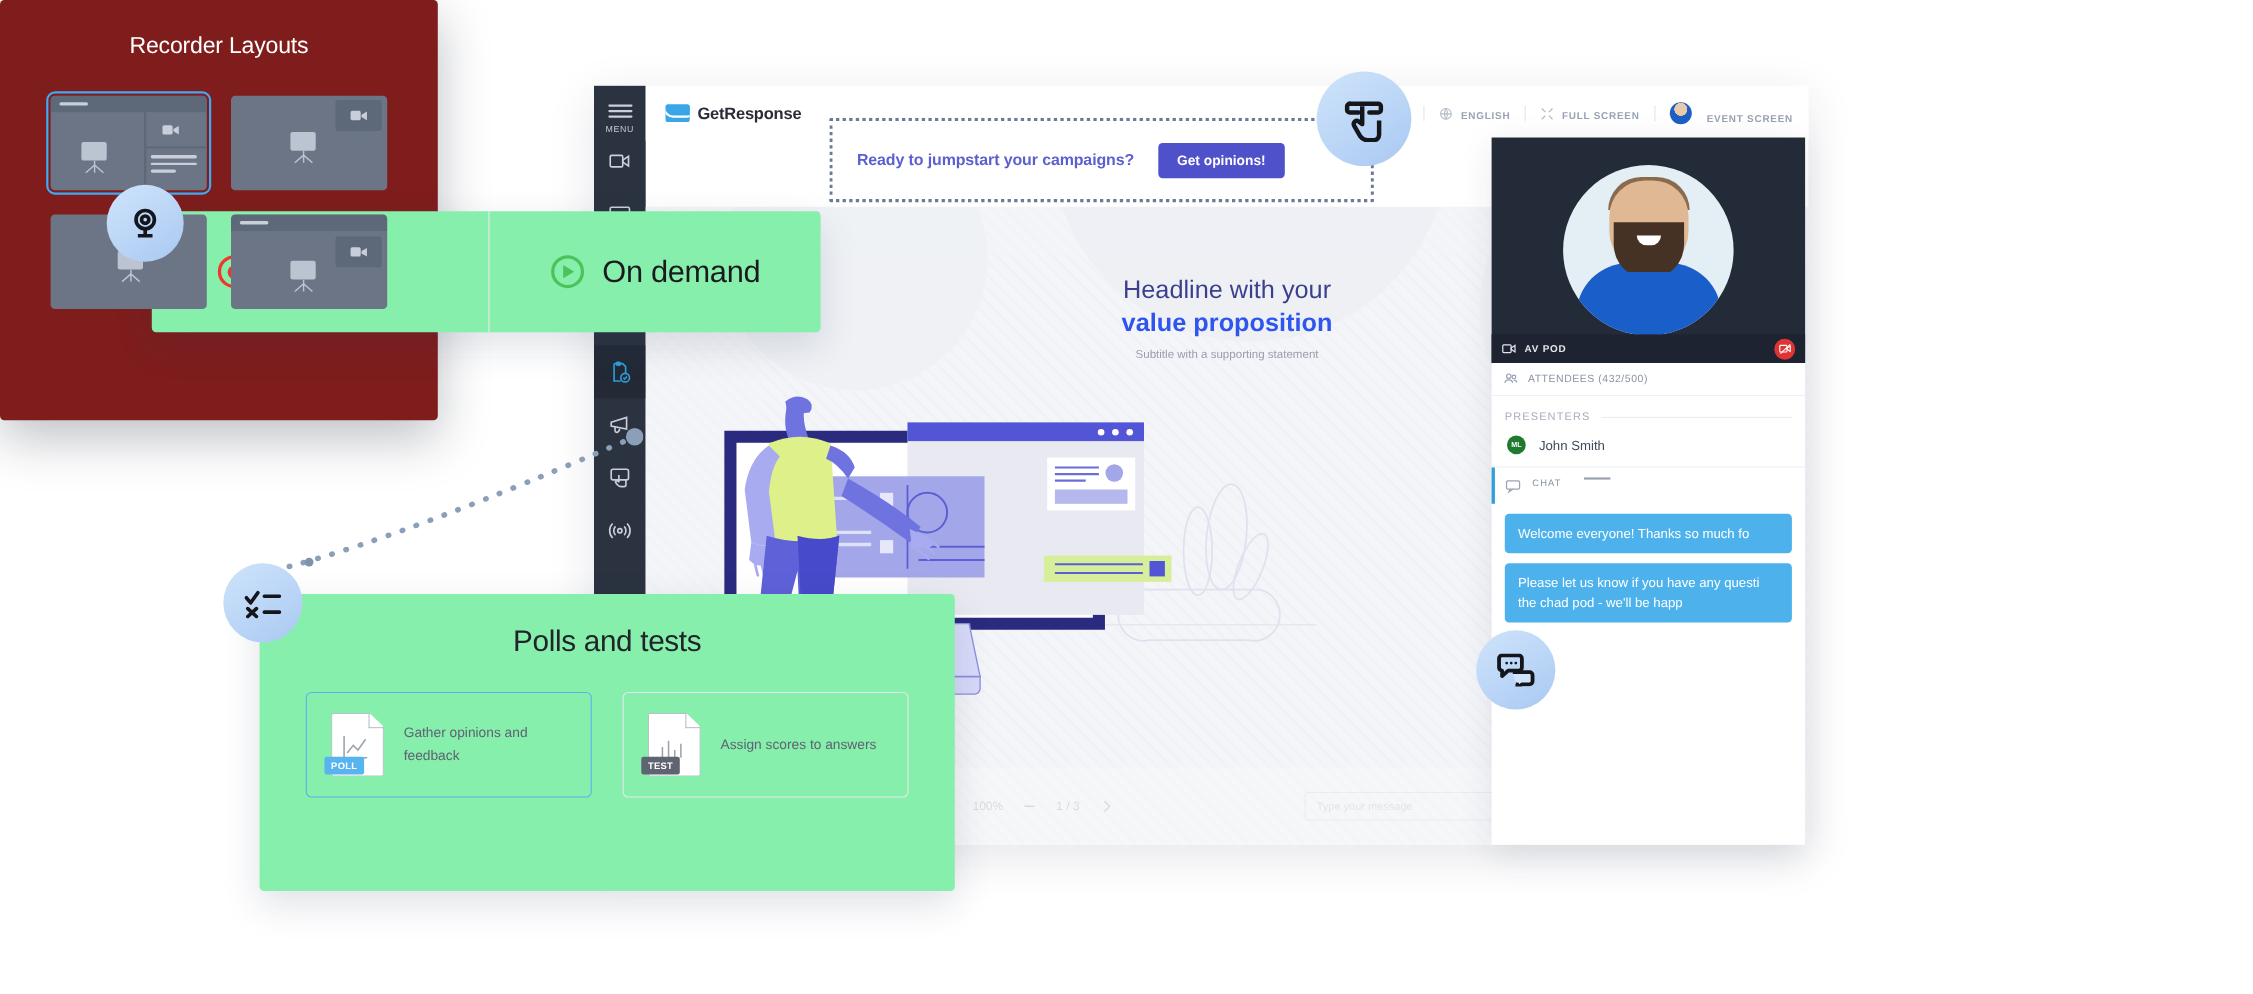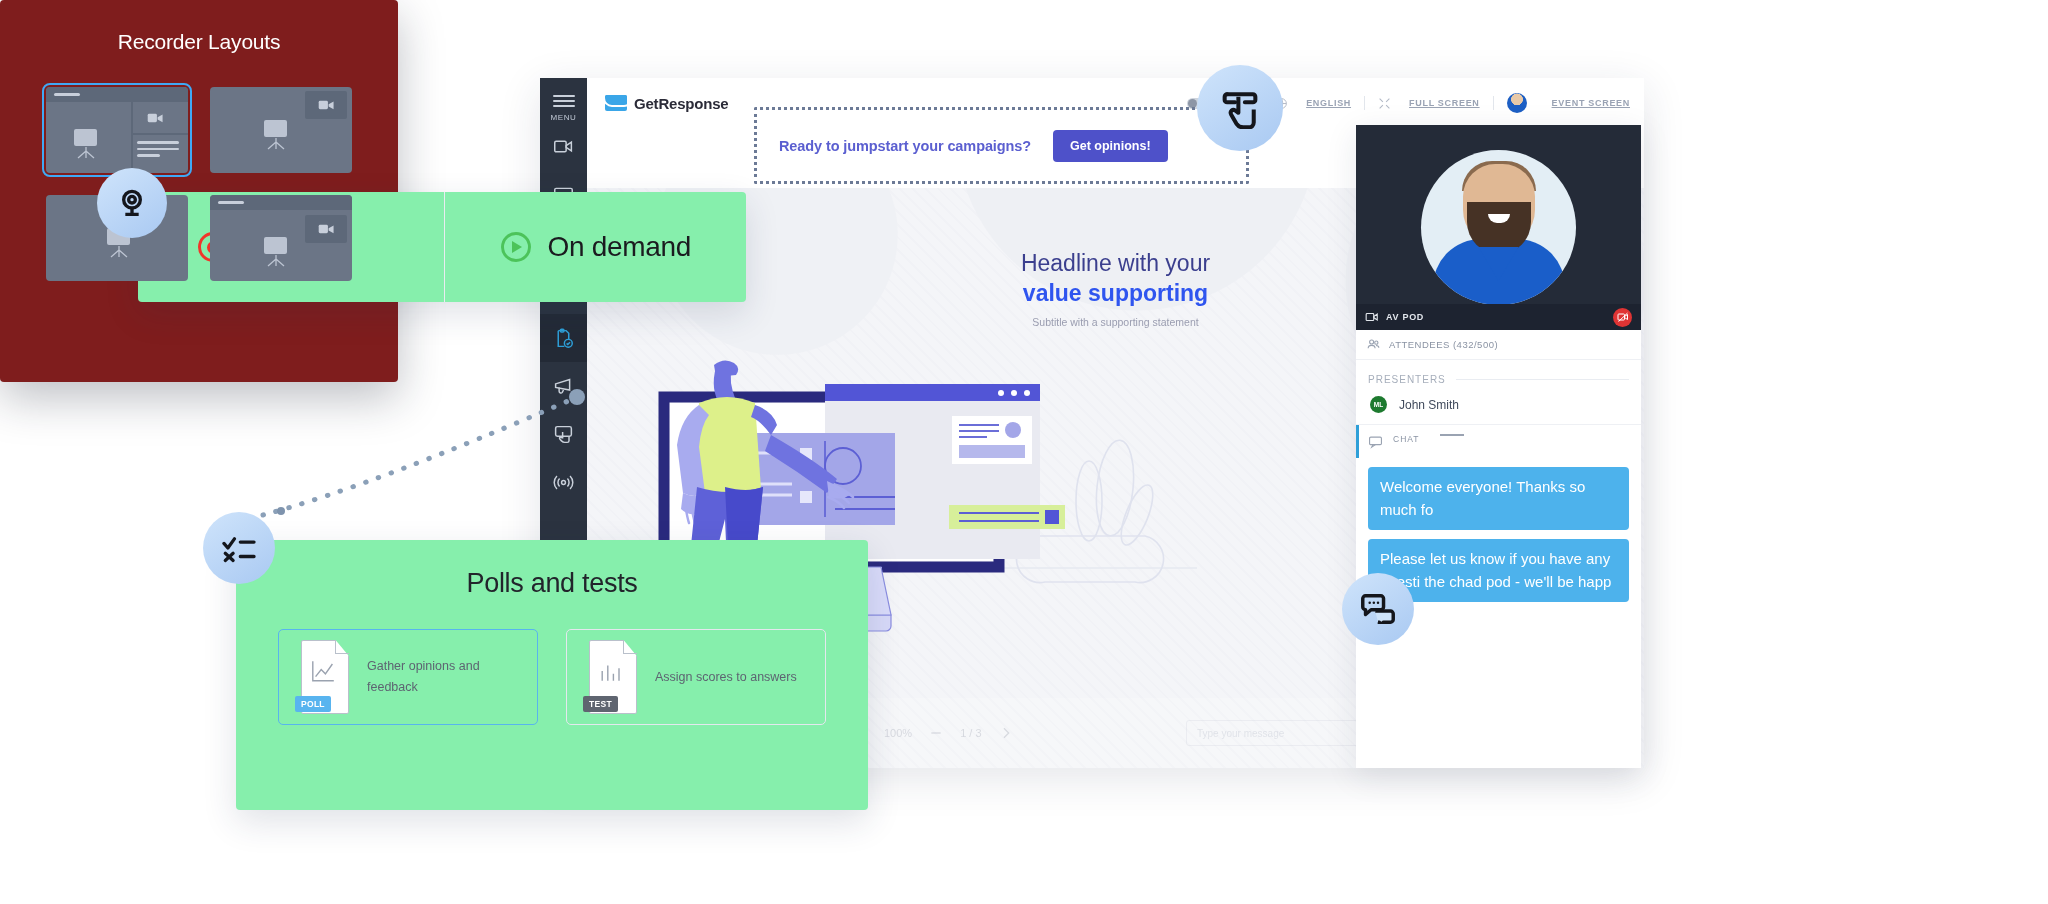--- a/index.html
+++ b/index.html
@@ -37,7 +37,7 @@
   .brand .bn{ font-size:15px;font-weight:700;color:#2b2b38;letter-spacing:-.2px;}
   .wb-top-right{ margin-left:auto; display:flex; align-items:center; gap:0; padding-right:14px; color:#9aa3b4; font-size:9px; letter-spacing:.7px; font-weight:600;}
   .wb-top-right .sep{ width:1px;height:14px;background:#e2e6ec;margin:0 13px;}
-  .tgr{ display:flex;align-items:center;gap:18px;text-decoration:underline;}
+  .tgr{ display:flex;align-items:flex-end;gap:7px;}
   .toggle{ width:22px;height:11px;border-radius:6px;background:#cfd5de;position:relative;}
   .toggle:after{content:"";position:absolute;left:1px;top:1px;width:9px;height:9px;border-radius:50%;background:#8d96a6;}
   .mini-ic{ width:13px;height:13px;opacity:.75;}

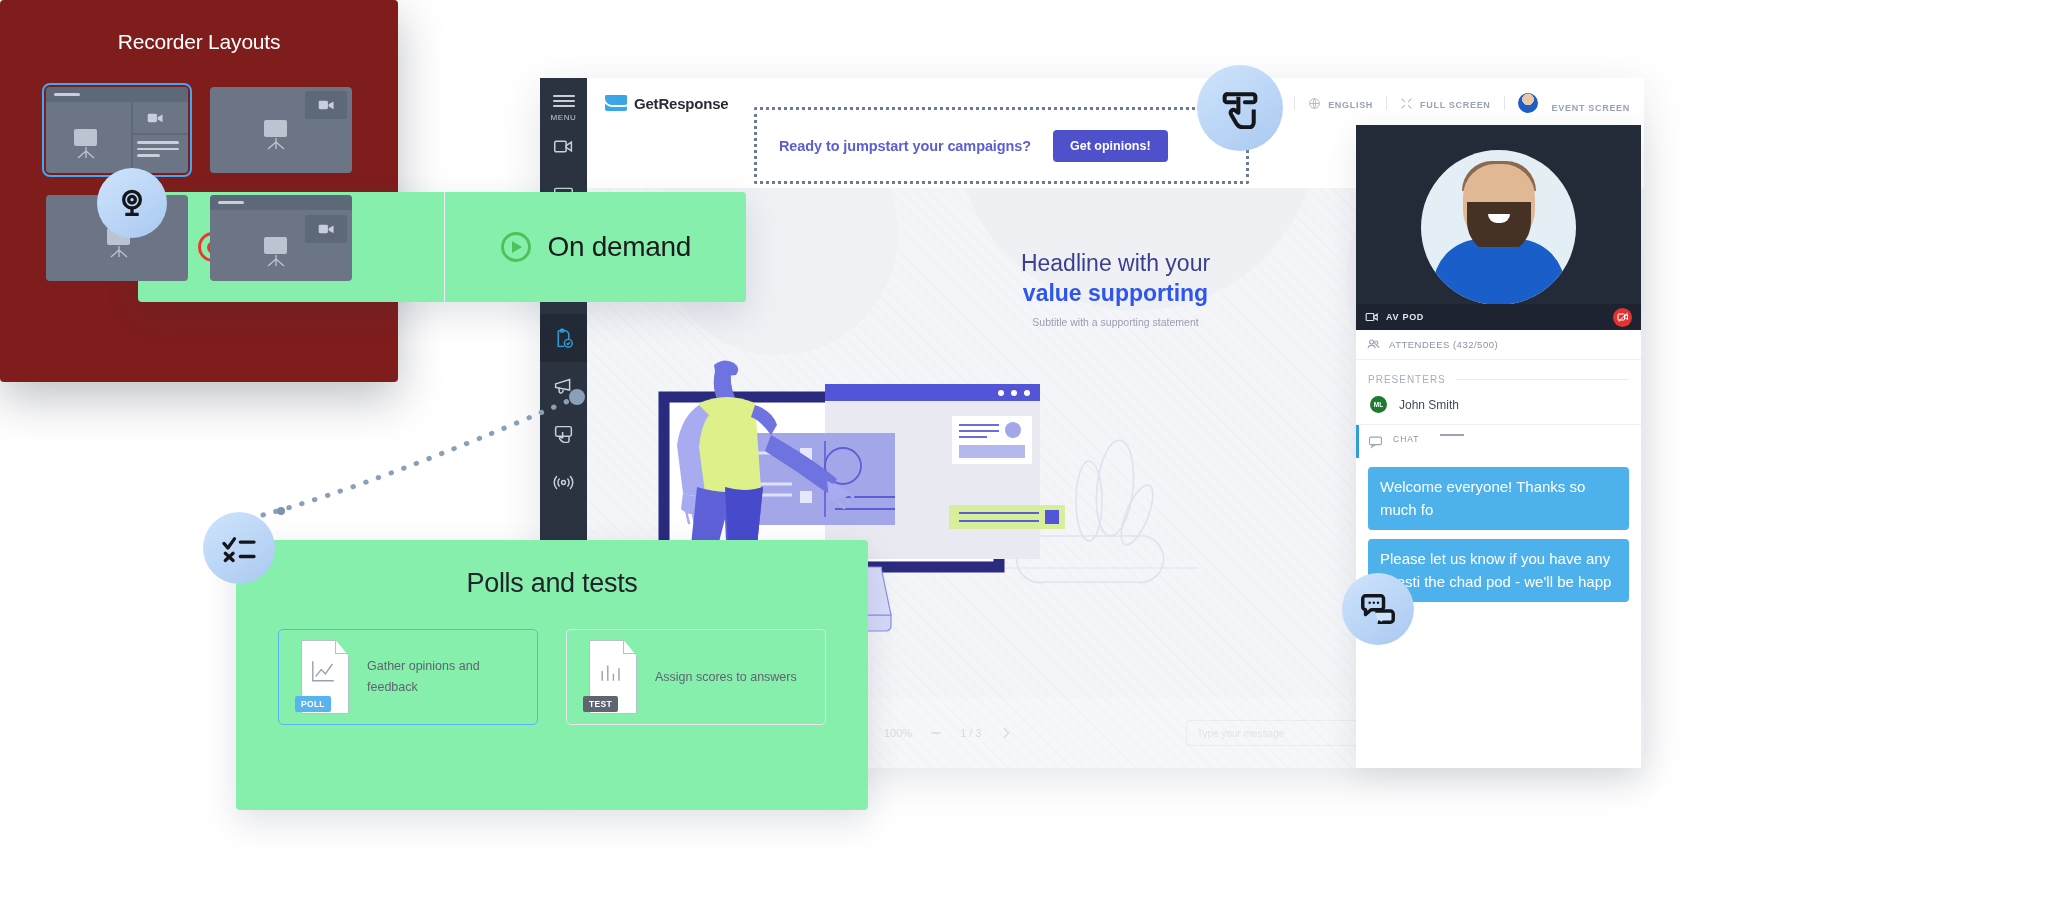--- a/index.html
+++ b/index.html
@@ -276,7 +276,7 @@
       <div class="headline">
         <div class="h1">
           <span>Headline with your</span>
-          <b>value supporting</b>
+          <b>value proposition</b>
         </div>
         <div class="sub">Subtitle with a supporting statement</div>
       </div>

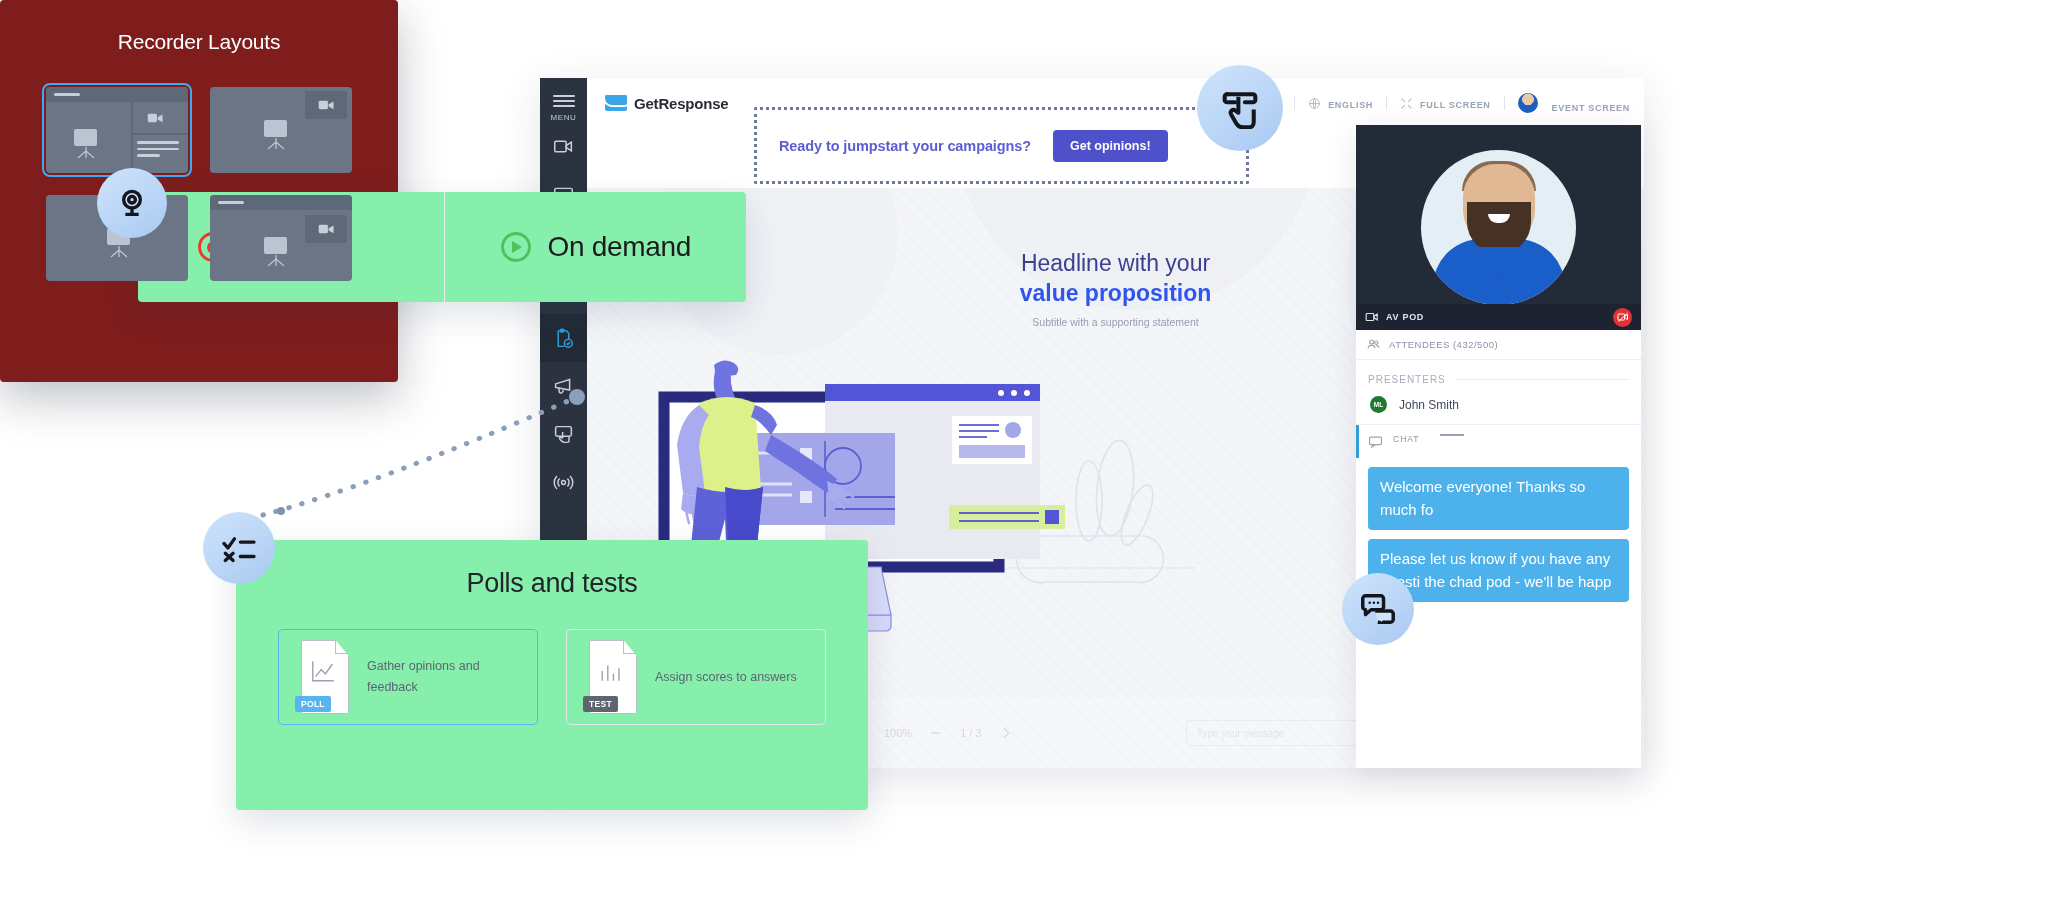--- a/index.html
+++ b/index.html
@@ -103,7 +103,7 @@
   .chat-hd:before{content:"";position:absolute;left:0;top:0;width:3px;height:100%;background:#2e9fd8;}
   .chat-hd .tx{font-size:8.5px;letter-spacing:1px;color:#8a93a3;}
   .chat-hd .dash{width:24px;height:2px;background:#9aa3b2;margin-left:10px;}
-  .bubble{ margin:9px 12px 0;background:#4db2ec;color:#fff;font-size:15px;line-height:1.5;border-radius:4px;padding:9px 12px;}
+  .bubble{ margin:9px 12px 0;background:#4db2ec;color:#fff;font-size:12px;line-height:1.5;border-radius:4px;padding:9px 12px;}
 
   
   .card{ position:absolute; background:#86efac; border-radius:4px; box-shadow:0 12px 34px rgba(35,50,85,.14); }

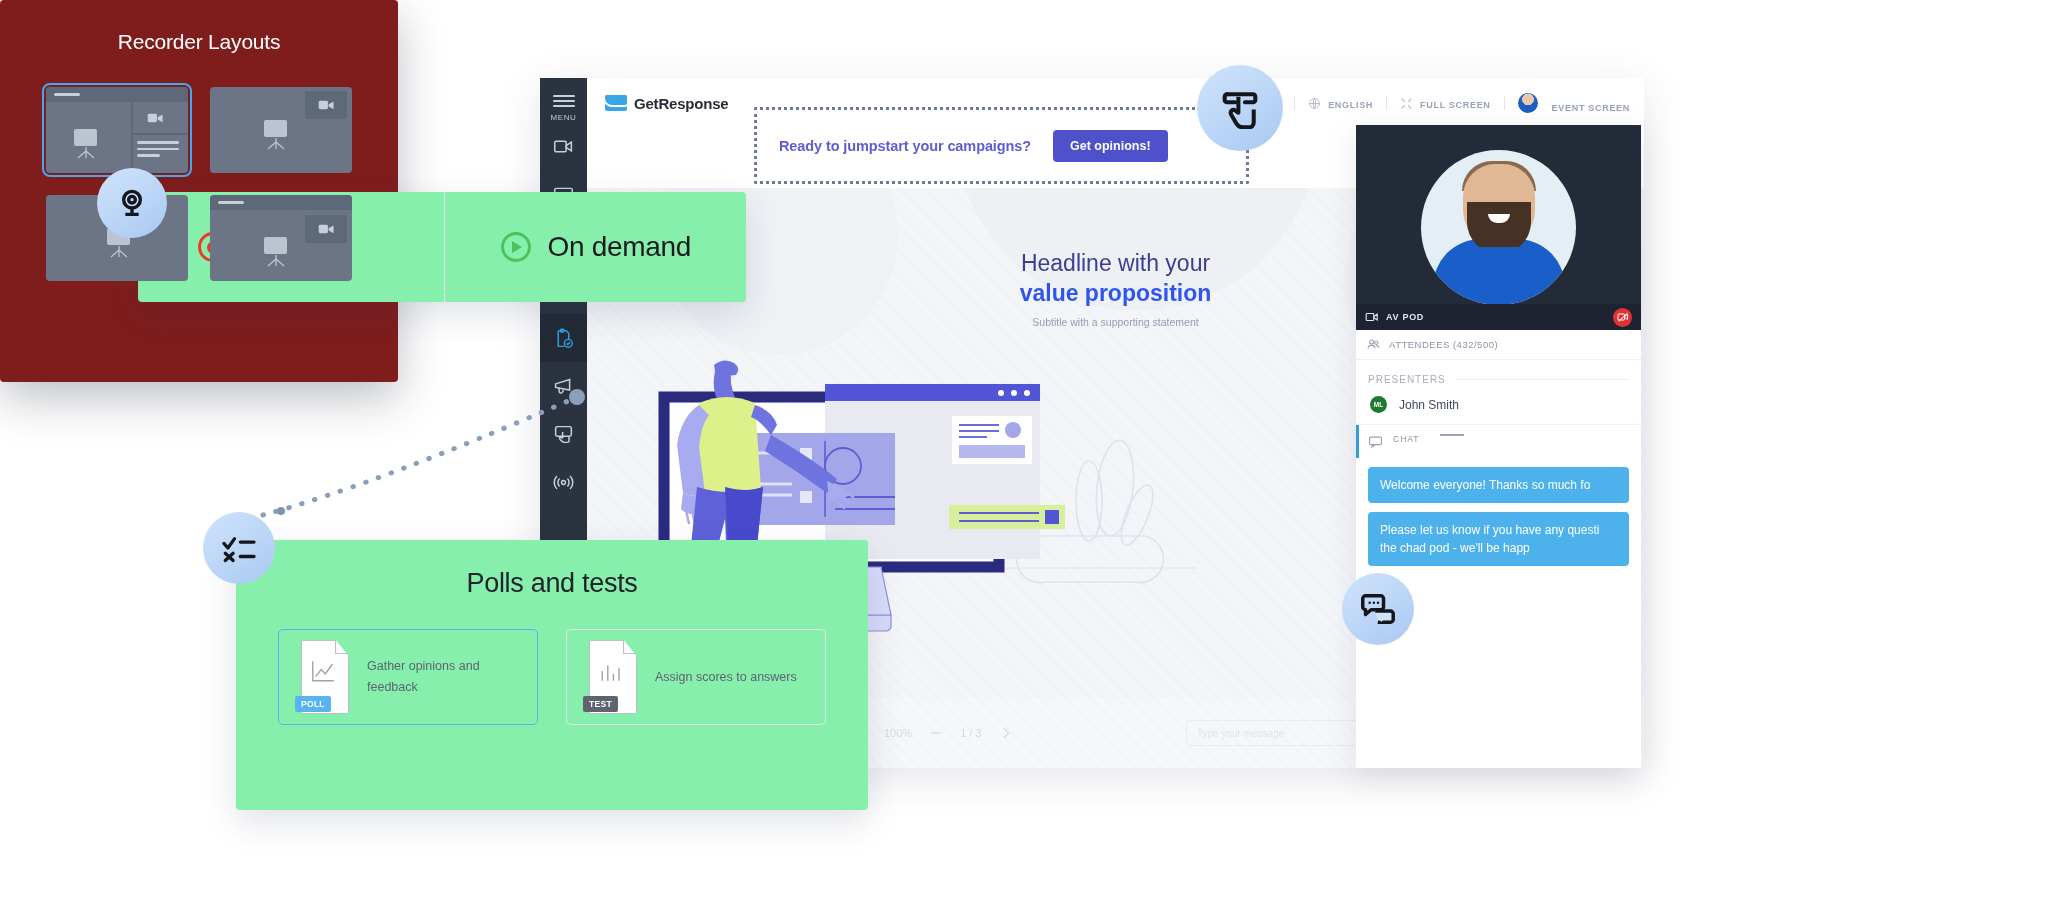--- a/index.html
+++ b/index.html
@@ -122,7 +122,7 @@
   .polls-row{ display:flex; gap:28px; padding:30px 42px 0; }
   .poll-box{ flex:1; border:1px solid #e4e8ee; border-radius:5px; height:96px; display:flex; align-items:center; gap:18px; padding:0 22px; }
   .poll-box.sel{ border:1.5px solid #58b4ef; }
-  .doc-ic{ position:relative; width:48px; height:74px; flex:0 0 48px;}
+  .doc-ic{ position:relative; width:48px; height:58px; flex:0 0 48px;}
   .doc-ic .sheet{position:absolute;inset:0;border:1.5px solid #b9c0cb;border-radius:2px;background:#fff;clip-path:polygon(0 0,72% 0,100% 22%,100% 100%,0 100%);}
   .doc-ic .fold{position:absolute;right:0;top:0;width:14px;height:14px;border-left:1.5px solid #b9c0cb;border-bottom:1.5px solid #b9c0cb;}
   .doc-ic .tag{position:absolute;left:-6px;bottom:2px;padding:3px 6px;border-radius:2px;font-size:8.5px;font-weight:700;color:#fff;letter-spacing:.3px;}

